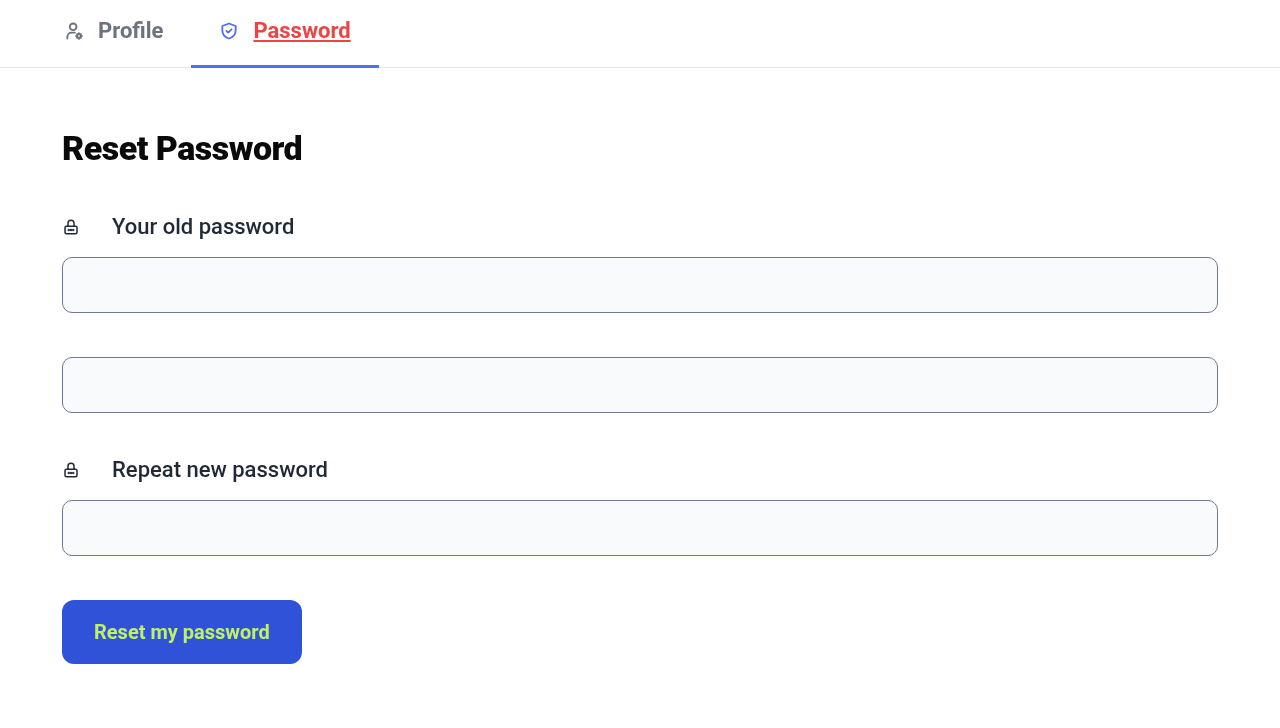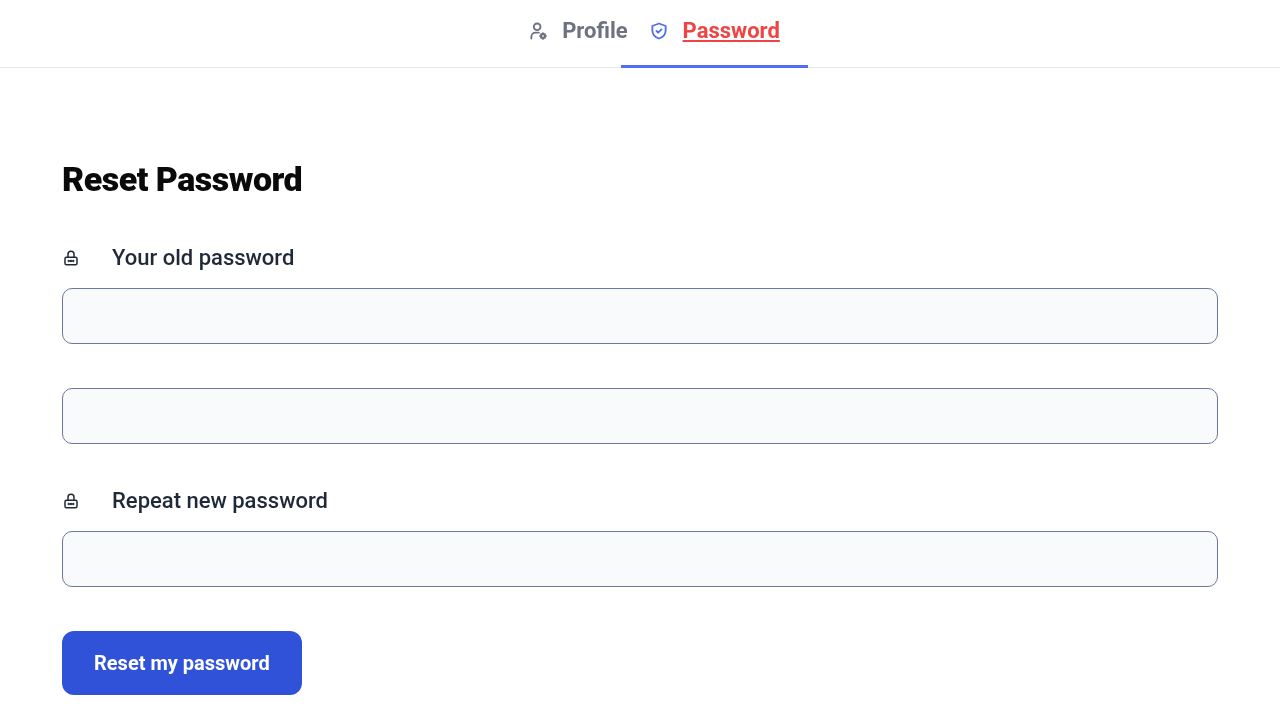--- a/index.html
+++ b/index.html
@@ -22,9 +22,8 @@
     }
     .tabs {
       display: flex;
-      gap: 21px;
+      gap: 56px;
       padding-left: 28px;
-      justify-content: center;
     }
     .tab {
       display: flex;

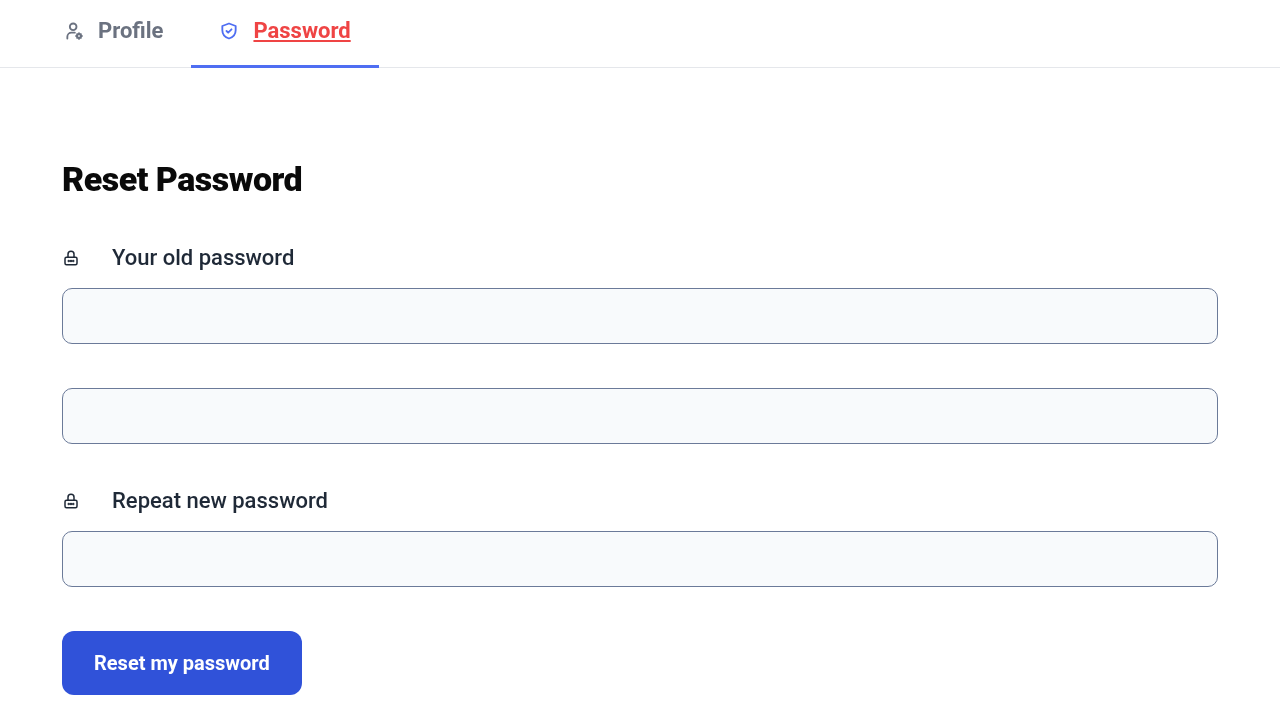--- a/index.html
+++ b/index.html
@@ -65,7 +65,6 @@
       color: #0a0a0a;
       letter-spacing: -0.5px;
       margin-bottom: 46px;
-      margin-top: 31px;
     }
     .form-group {
       margin-bottom: 44px;

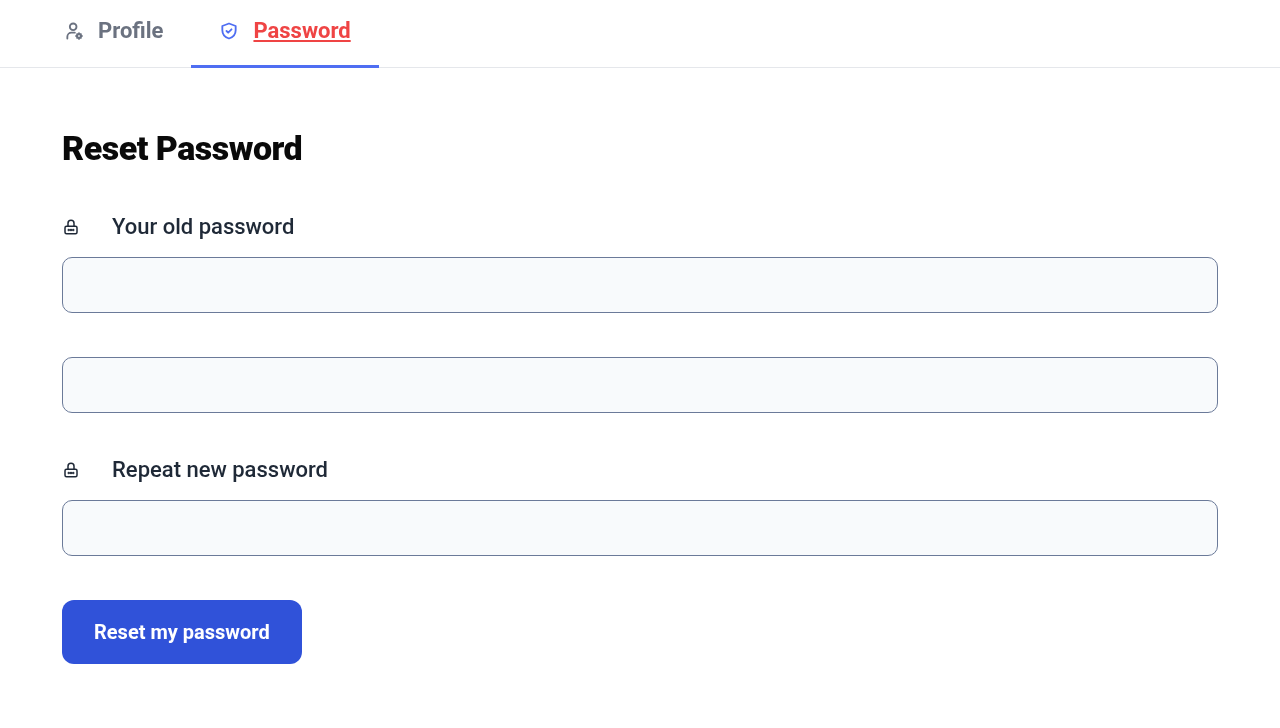--- a/index.html
+++ b/index.html
@@ -96,7 +96,7 @@
     }
     .submit-btn {
       background: #3052d9;
-      color: #ffffff;
+      color: #bef264;
       border: none;
       border-radius: 12px;
       padding: 20px 32px;

